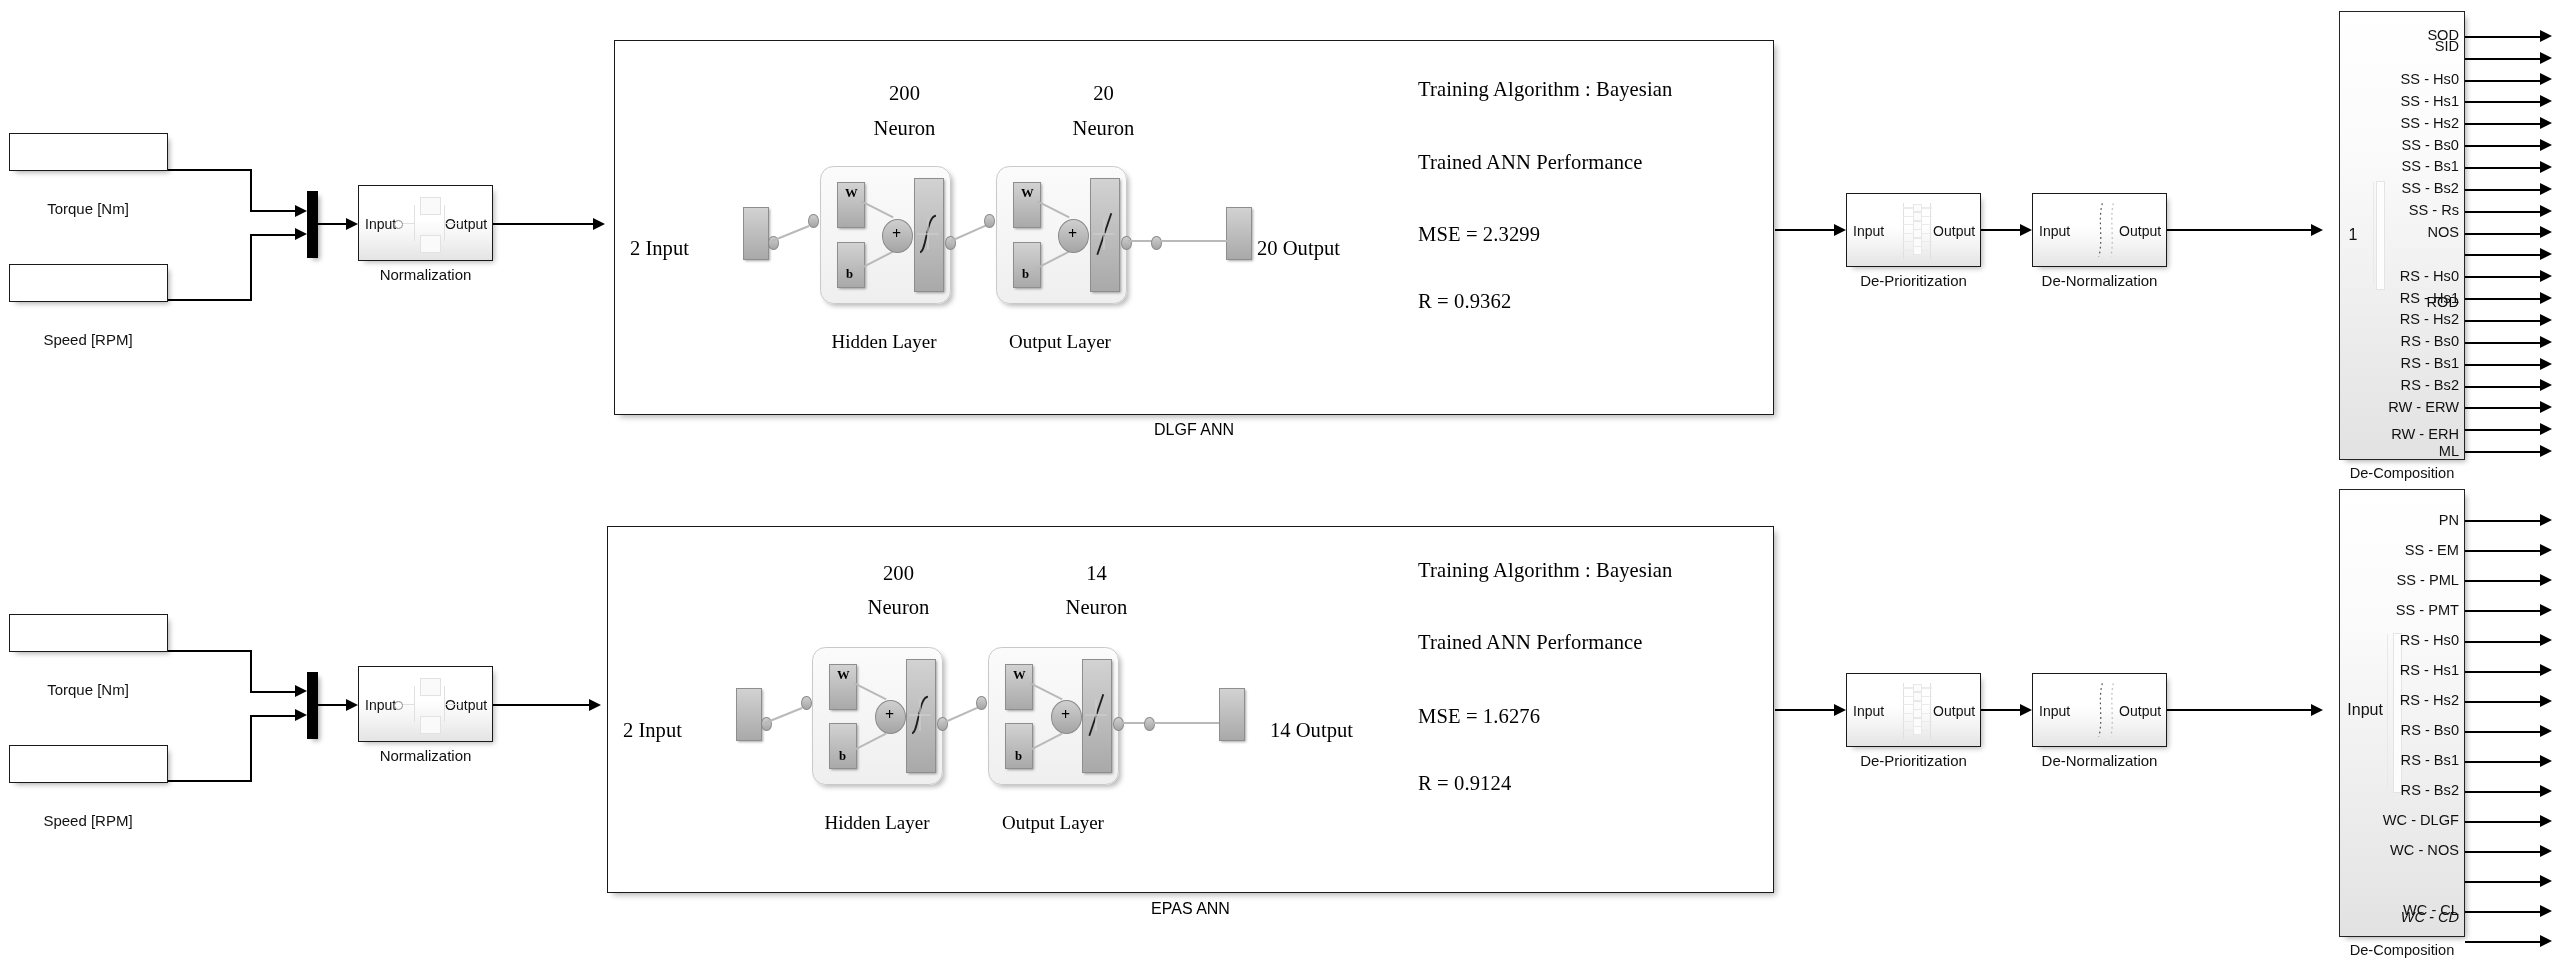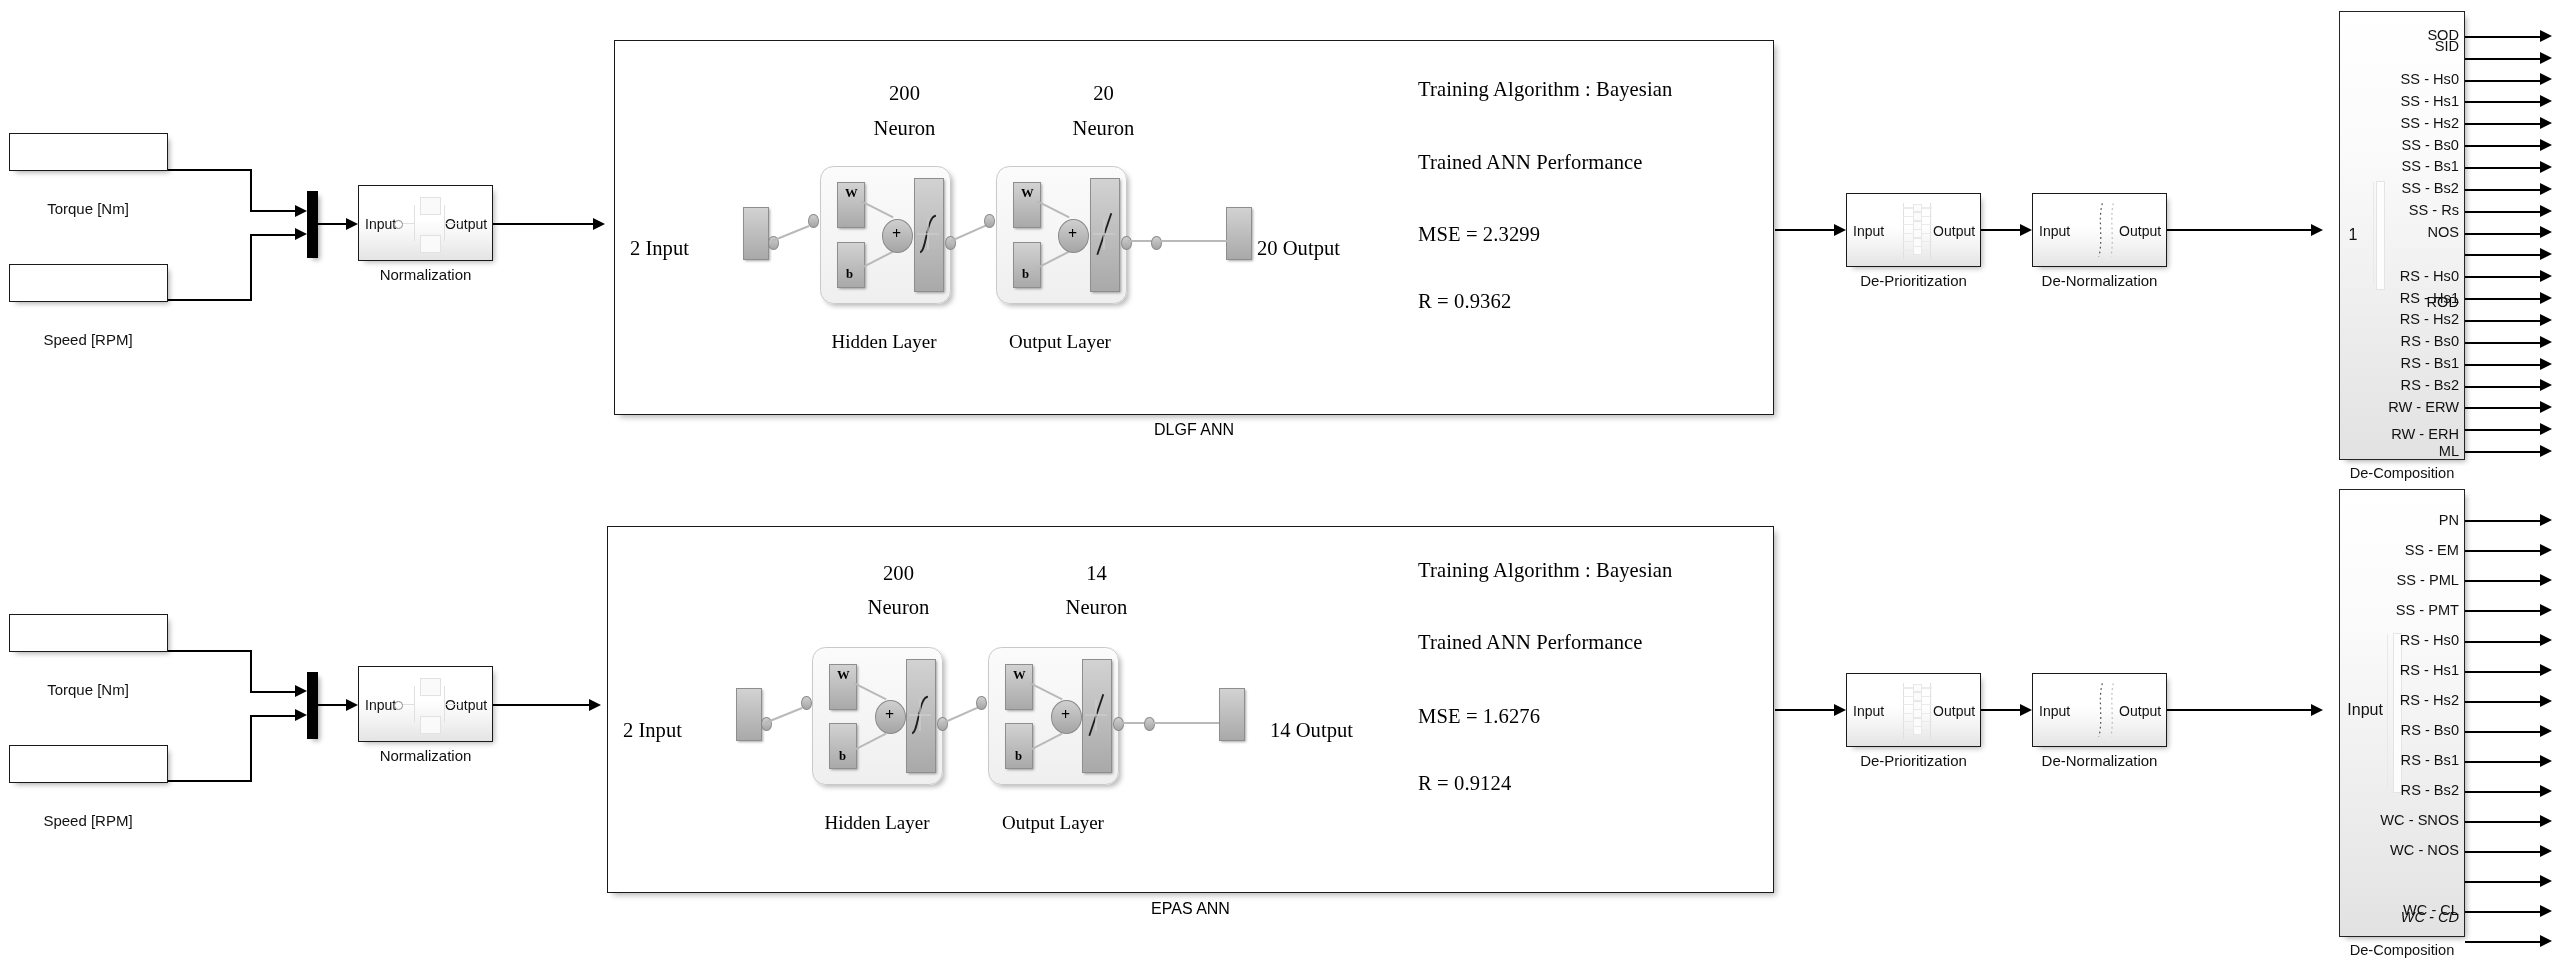--- a/index.html
+++ b/index.html
@@ -447,7 +447,7 @@
 <div class="dc-port" style="left: 2342px; top: 782px; width: 117px;">RS - Bs2</div>
 <div class="wh" style="left: 2465px; top: 791px; width: 78px;"></div>
 <div class="arrow" style="left: 2540px; top: 785px;"></div>
-<div class="dc-port" style="left: 2342px; top: 812px; width: 117px;">WC - SNOS</div>
+<div class="dc-port" style="left: 2342px; top: 812px; width: 117px;">WC - DLGF</div>
 <div class="wh" style="left: 2465px; top: 821px; width: 78px;"></div>
 <div class="arrow" style="left: 2540px; top: 815px;"></div>
 <div class="dc-port" style="left: 2342px; top: 842px; width: 117px;">WC - NOS</div>

